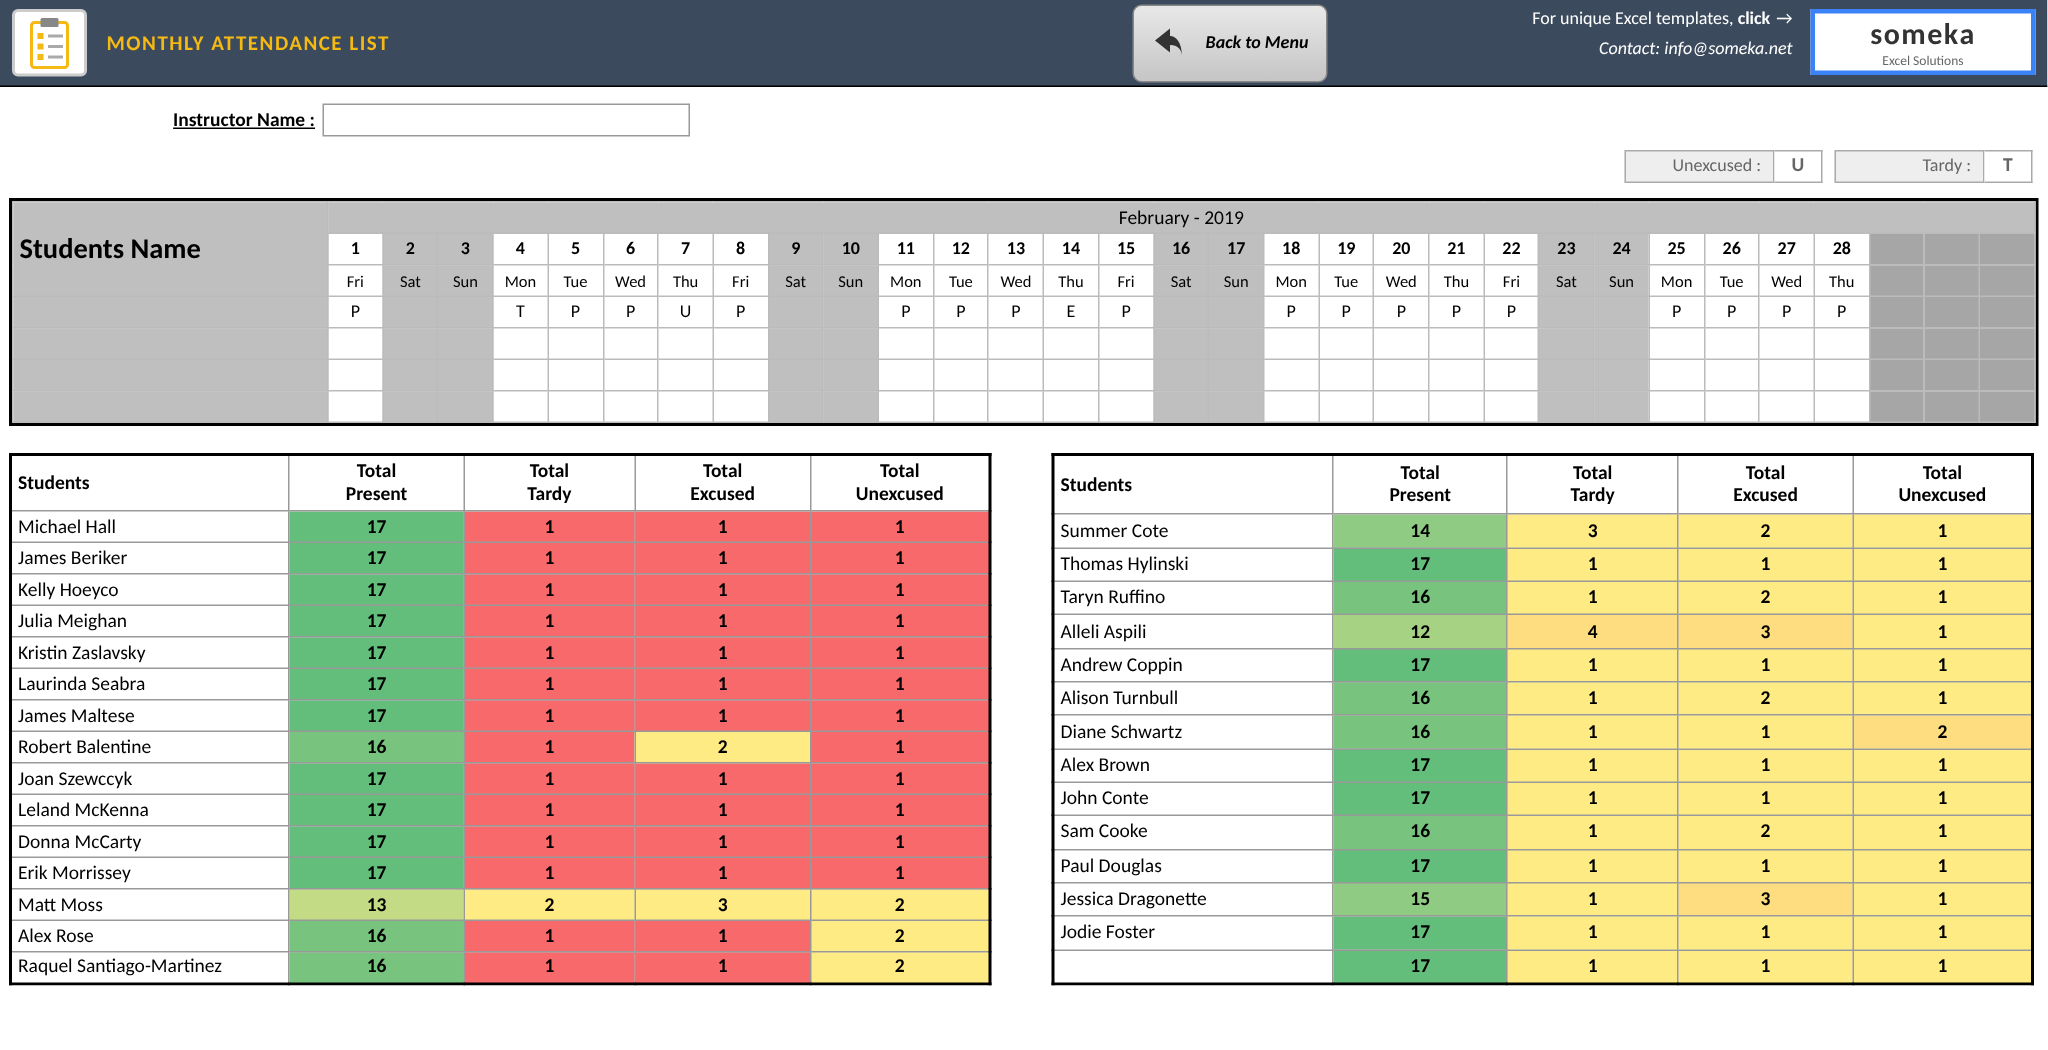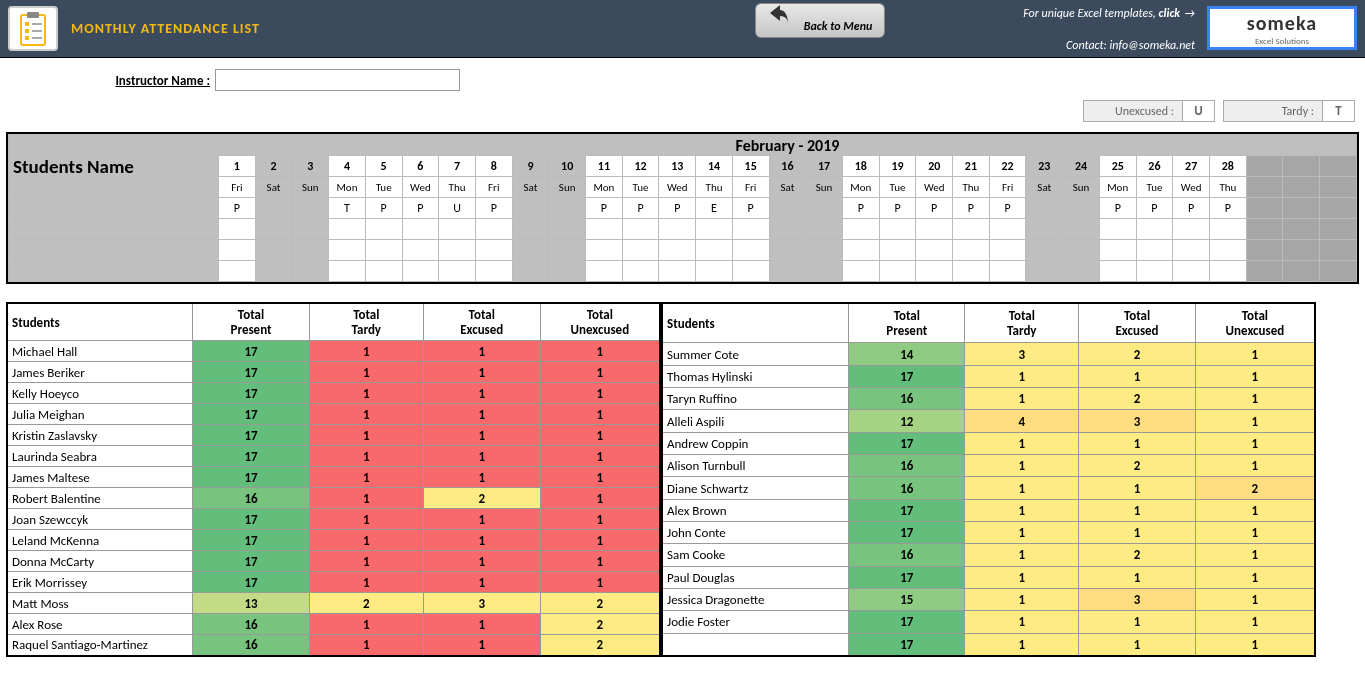--- a/index.html
+++ b/index.html
@@ -14,7 +14,7 @@
 .back-btn svg{width:36px;height:36px}
 .back-btn-text{font-style:italic;font-weight:bold;font-size:12px;text-align:center;flex:1;line-height:1.2}
 .header-right{position:absolute;right:170px;top:6px;text-align:right;color:#fff;font-size:12px}
-.header-right .line1{font-style:italic}
+.header-right .line1{}
 .header-right .line1 b{font-weight:bold}
 .header-right .arrow{margin-left:4px}
 .header-right .line2{font-style:italic;margin-top:18px}

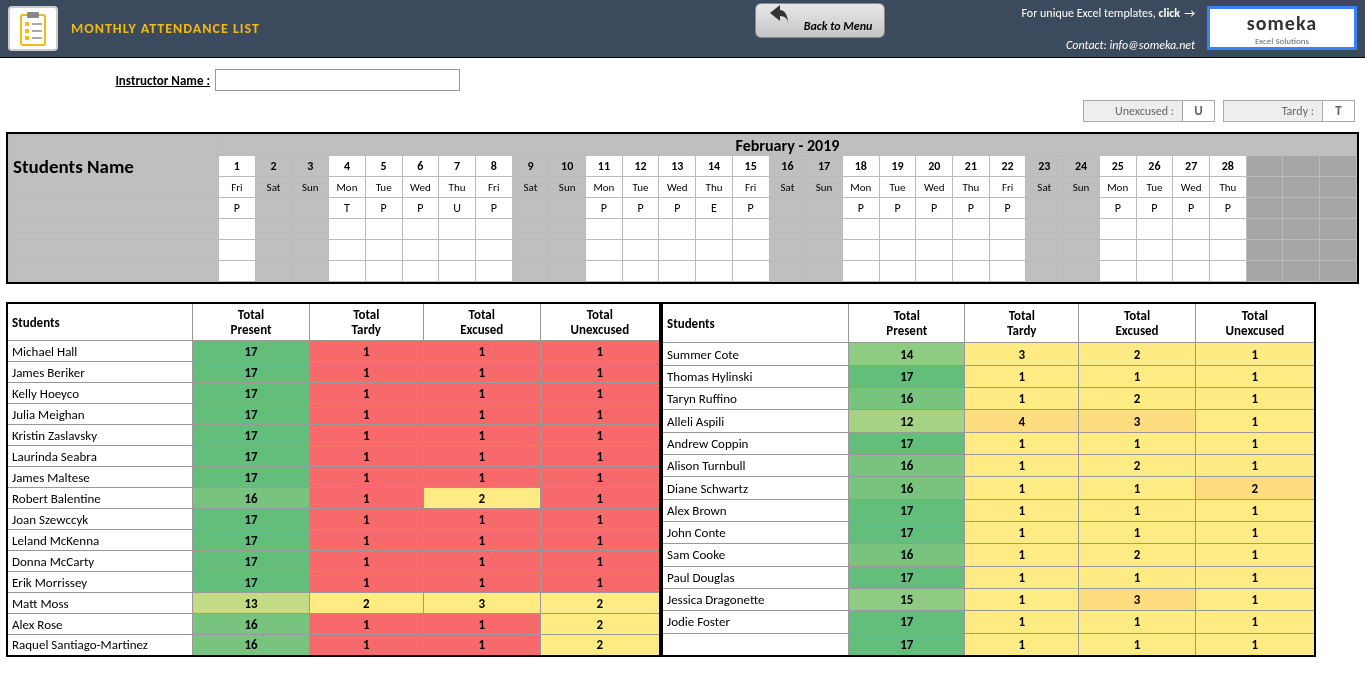--- a/index.html
+++ b/index.html
@@ -10,7 +10,7 @@
 .header-titles{display:flex;flex-direction:column;margin-left:5px}
 .title-main{color:#f5b914;font-weight:bold;font-size:14px;letter-spacing:1px}
 .title-sub{color:#fff;font-size:22px;font-weight:bold}
-.back-btn{position:absolute;left:755px;top:3px;width:130px;height:35px;background:linear-gradient(#e8e8e8,#c5c5c5);border:1px solid #888;border-radius:6px;display:flex;align-items:flex-end;padding:4px;cursor:pointer}
+.back-btn{position:absolute;left:755px;top:3px;width:130px;height:52px;background:linear-gradient(#e8e8e8,#c5c5c5);border:1px solid #888;border-radius:6px;display:flex;align-items:center;padding:4px;cursor:pointer}
 .back-btn svg{width:36px;height:36px}
 .back-btn-text{font-style:italic;font-weight:bold;font-size:12px;text-align:center;flex:1;line-height:1.2}
 .header-right{position:absolute;right:170px;top:6px;text-align:right;color:#fff;font-size:12px}

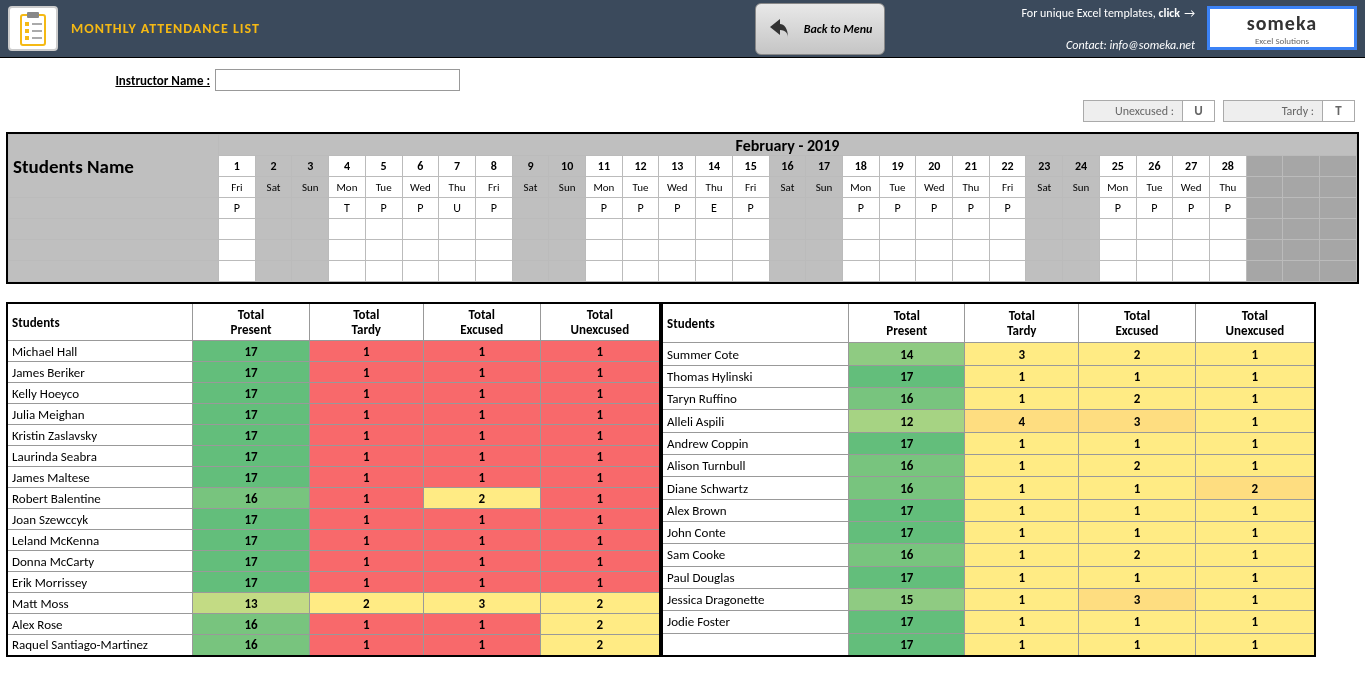--- a/index.html
+++ b/index.html
@@ -17,7 +17,7 @@
 .header-right .line1{}
 .header-right .line1 b{font-weight:bold}
 .header-right .arrow{margin-left:4px}
-.header-right .line2{font-style:italic;margin-top:18px}
+.header-right .line2{font-style:italic;margin-top:6px}
 .logo{position:absolute;right:8px;top:6px;width:150px;height:44px;background:#fff;border:3px solid #3b82f6;display:flex;flex-direction:column;align-items:center;justify-content:center}
 .logo .big{font-weight:bold;font-size:20px;letter-spacing:1px;color:#333}
 .logo .small{font-size:9px;color:#666}

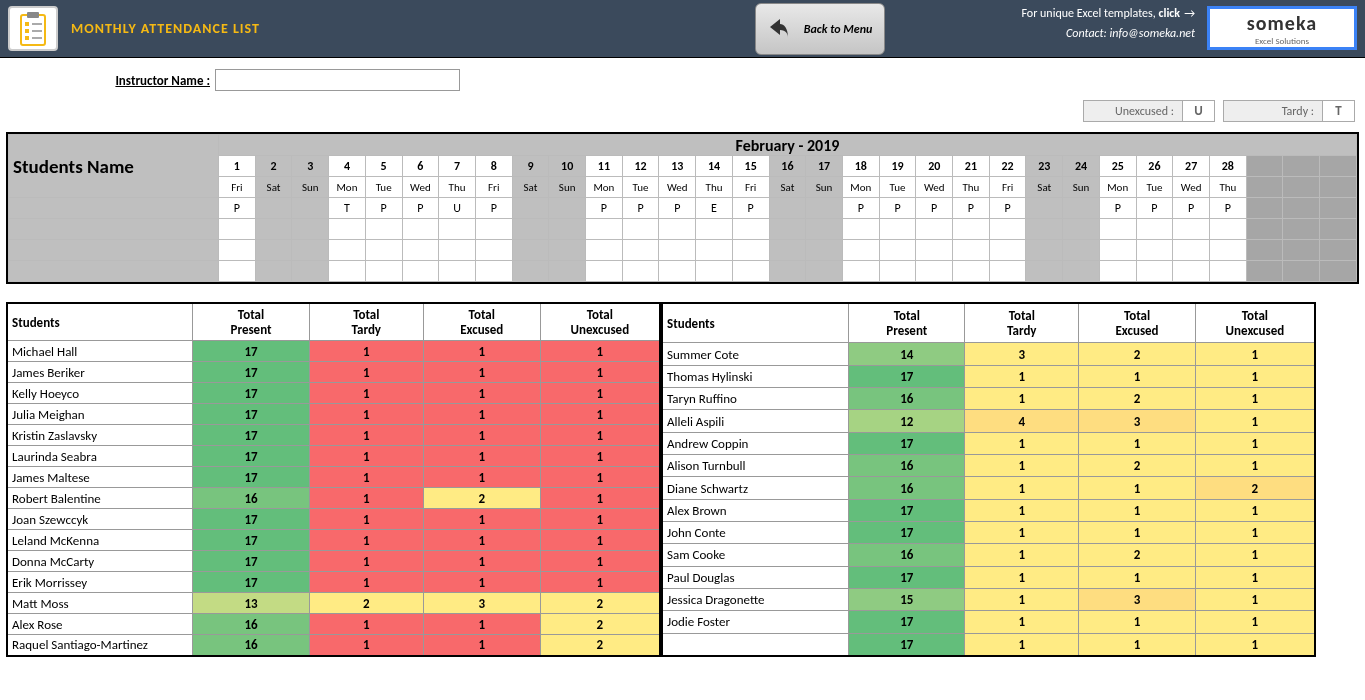--- a/index.html
+++ b/index.html
@@ -107,7 +107,7 @@
     <tbody>
         <tr>
           <td class="rh leftlabel" rowspan="3">Students Name</td>
-          <td colspan="31" class="leftlabel" style="font-weight:bold;font-size:16px">February - 2019</td>
+          <td colspan="31" class="leftlabel" style="font-weight:normal;font-size:13px">February - 2019</td>
         </tr>
     <tr id="cal-nums">
           <td class="dnum">1</td>

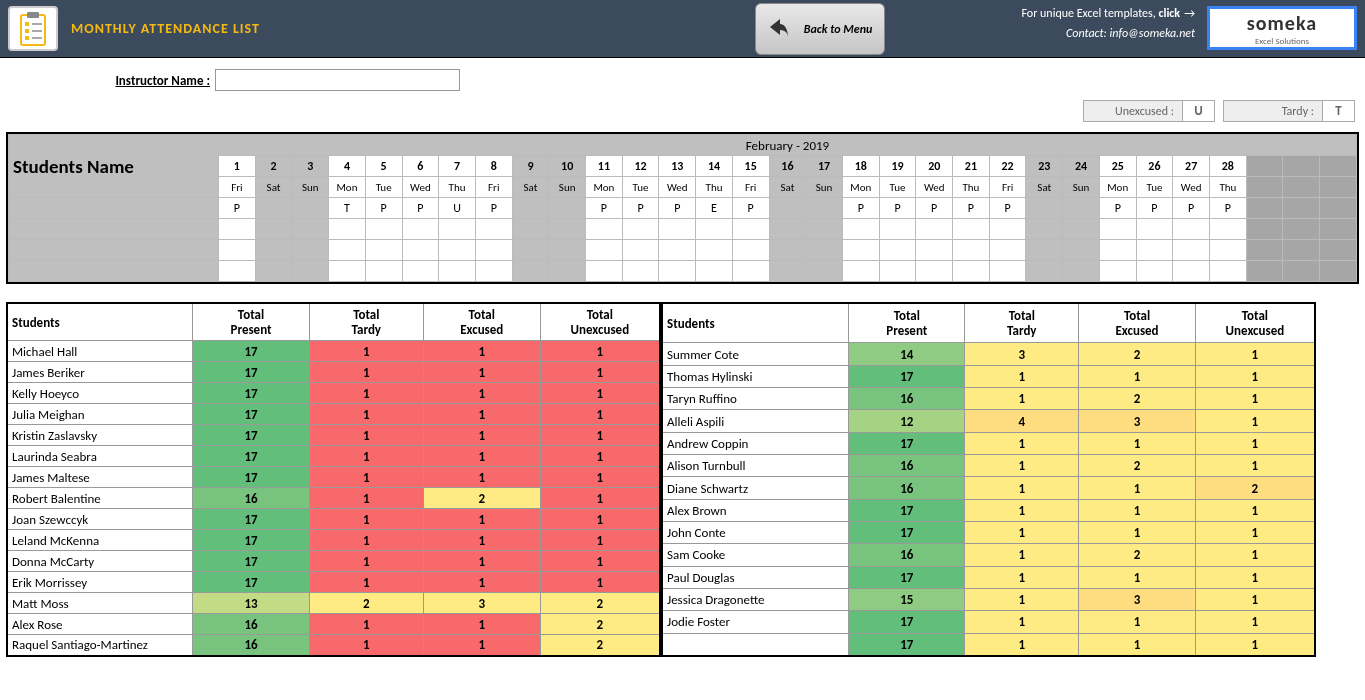--- a/index.html
+++ b/index.html
@@ -38,7 +38,7 @@
 .cal-table .wk{background:#bfbfbf}
 .cal-table .leftlabel{background:#bfbfbf}
 .cal-table .gend{background:#a6a6a6}
-.summary-row{display:flex;margin:18px 6px 0 6px}
+.summary-row{display:flex;gap:40px;margin:18px 6px 0 6px}
 .summary-tbl{border-collapse:collapse;width:655px;border:2px solid #000}
 .summary-tbl th{border:1px solid #999;background:#fff;font-weight:bold;padding:3px 4px;font-size:13px}
 .summary-tbl th.name-col{width:215px;text-align:left;vertical-align:middle}

